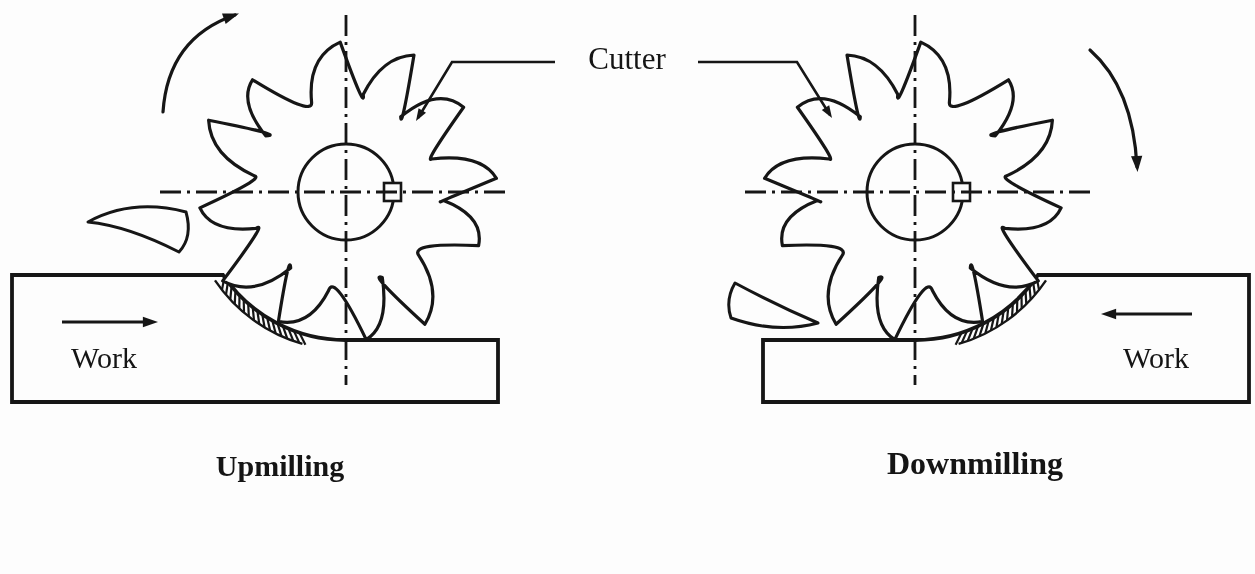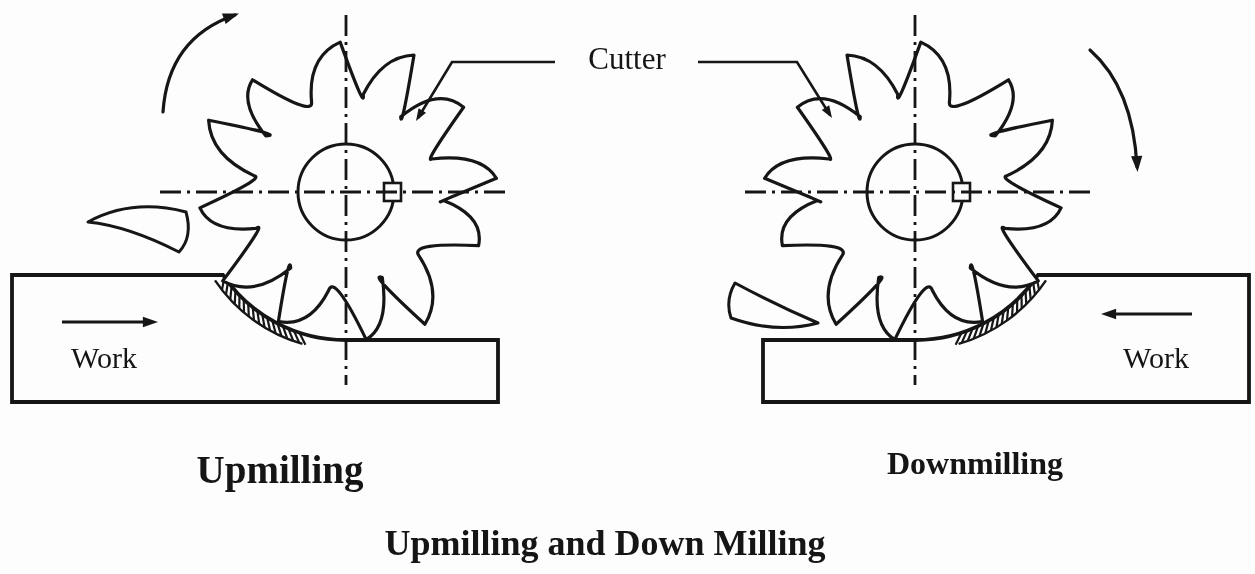--- a/index.html
+++ b/index.html
@@ -22,7 +22,7 @@
   .lbl.cutter   {left:627px;  top:42px;  font-size:31px;}
   .lbl.work-l   {left:104px;  top:341px; font-size:30px;}
   .lbl.work-r   {left:1156px; top:341px; font-size:30px;}
-  .lbl.cap-l    {left:280px;  top:449px; font-size:39px; font-weight:bold;}
+  .lbl.cap-l    {left:280px;  top:449px; font-size:30px; font-weight:bold;}
   .lbl.cap-r    {left:975px;  top:446px; font-size:32px; font-weight:bold;text-align:center;}
   .lbl.fig-title{left:605px;  top:524px; font-size:36px; font-weight:bold;}
 </style>

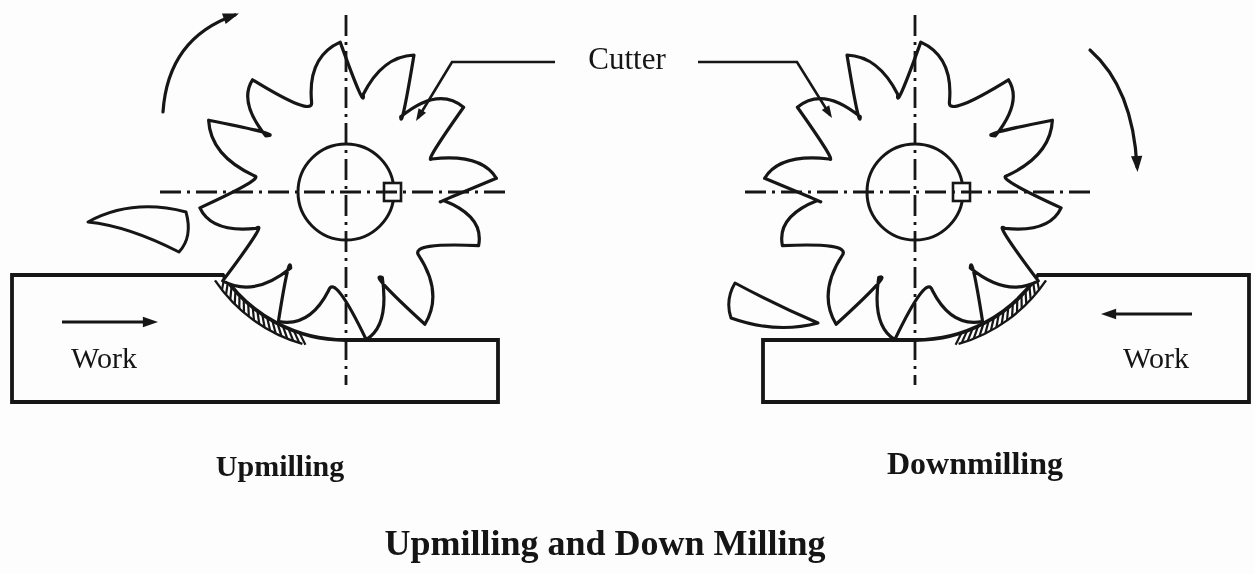--- a/index.html
+++ b/index.html
@@ -124,7 +124,6 @@
   <div class="lbl work-r">Work</div>
   <div class="lbl cap-l">Upmilling</div>
   <div class="lbl cap-r">Downmilling</div>
-  <div class="lbl fig-title">Upmilling and Down Milling</div>
 </div>
 
 </body></html>

